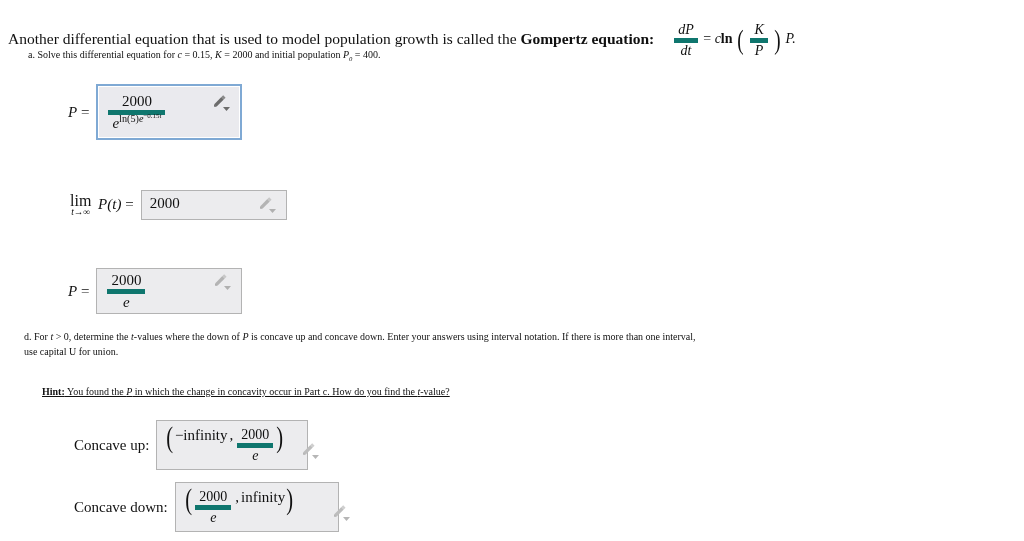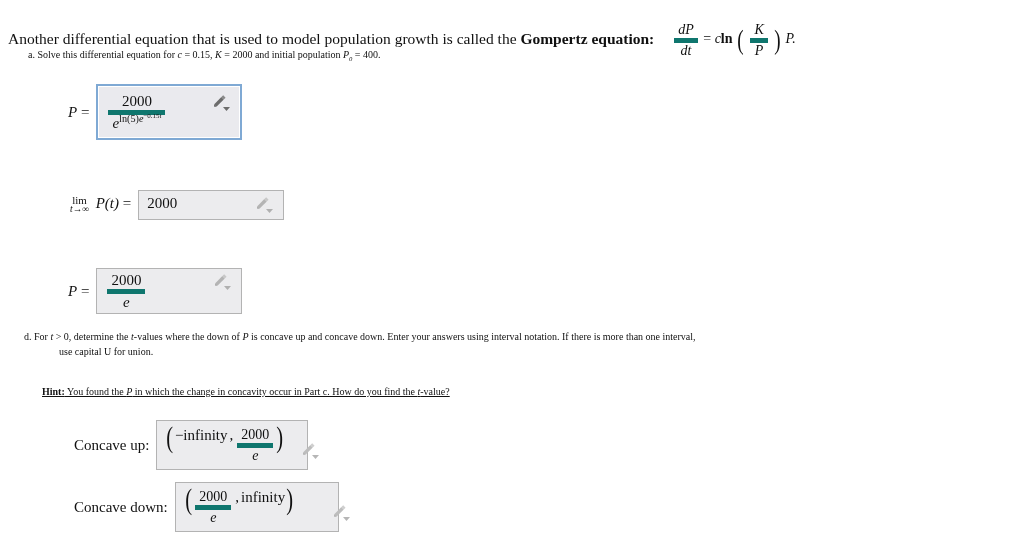--- a/index.html
+++ b/index.html
@@ -146,7 +146,7 @@
     vertical-align: middle;
     margin-right: 3px;
   }
-  .limwrap .limtop { display: block; font-size: 11px; }
+  .limwrap .limtop { display: block; font-size: 16px; }
   .limwrap .limbot { display: block; font-size: 9.5px; margin-top: -1px; }
 </style>
 </head>

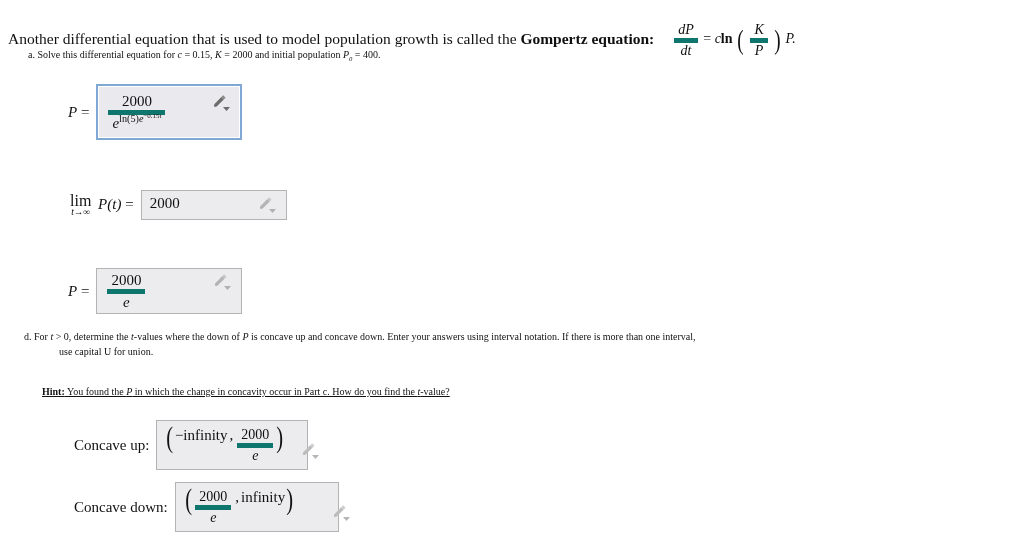--- a/index.html
+++ b/index.html
@@ -257,7 +257,7 @@
 
   <div class="q" id="q-d">
     <div><span>d. For </span><span class="it">t</span><span> &gt; 0, determine the </span><span class="it">t</span><span>-values where the down of </span><span class="it">P</span><span> is concave up and concave down. Enter your answers using interval notation. If there is more than one interval,</span></div>
-    <div style="margin-left:35px">use capital U for union.</div>
+    <div style="margin-left:0">use capital U for union.</div>
   </div>
 
   <div class="q" id="q-hint">

